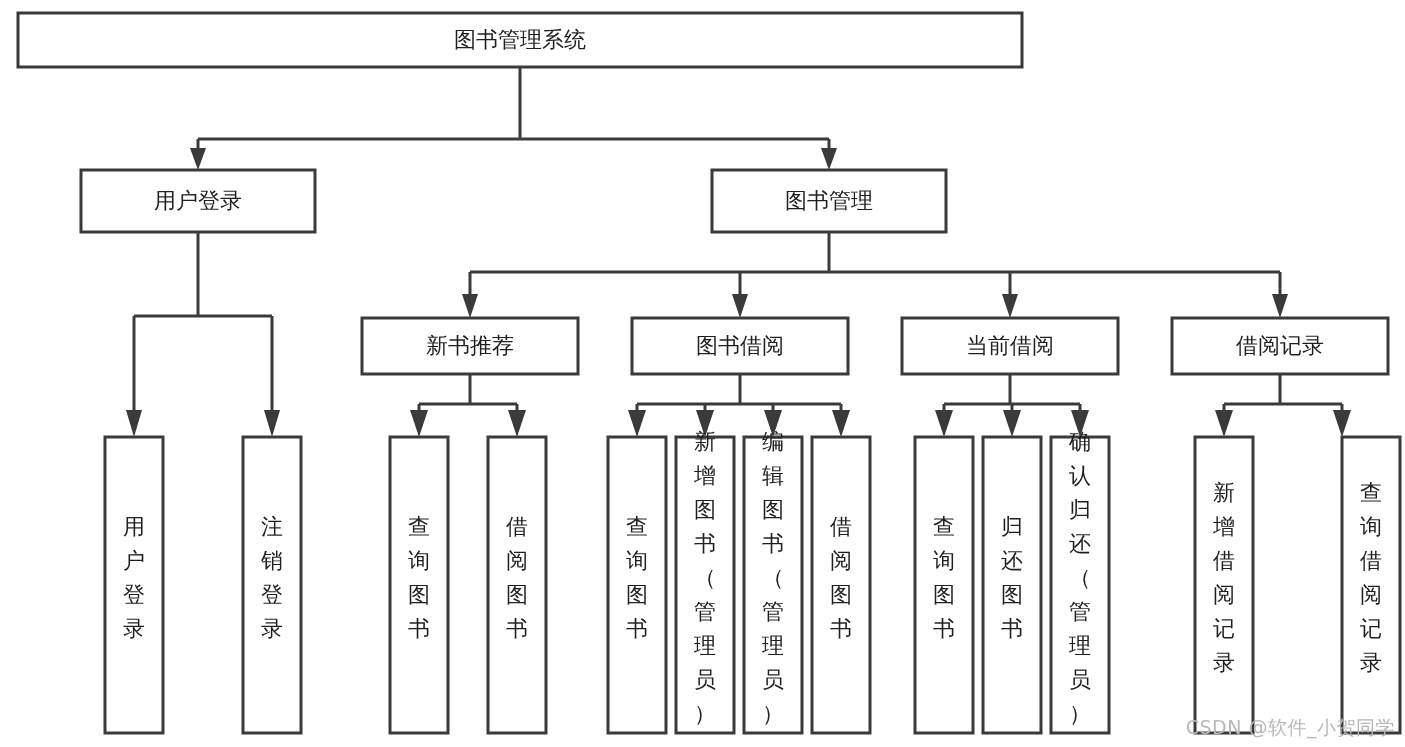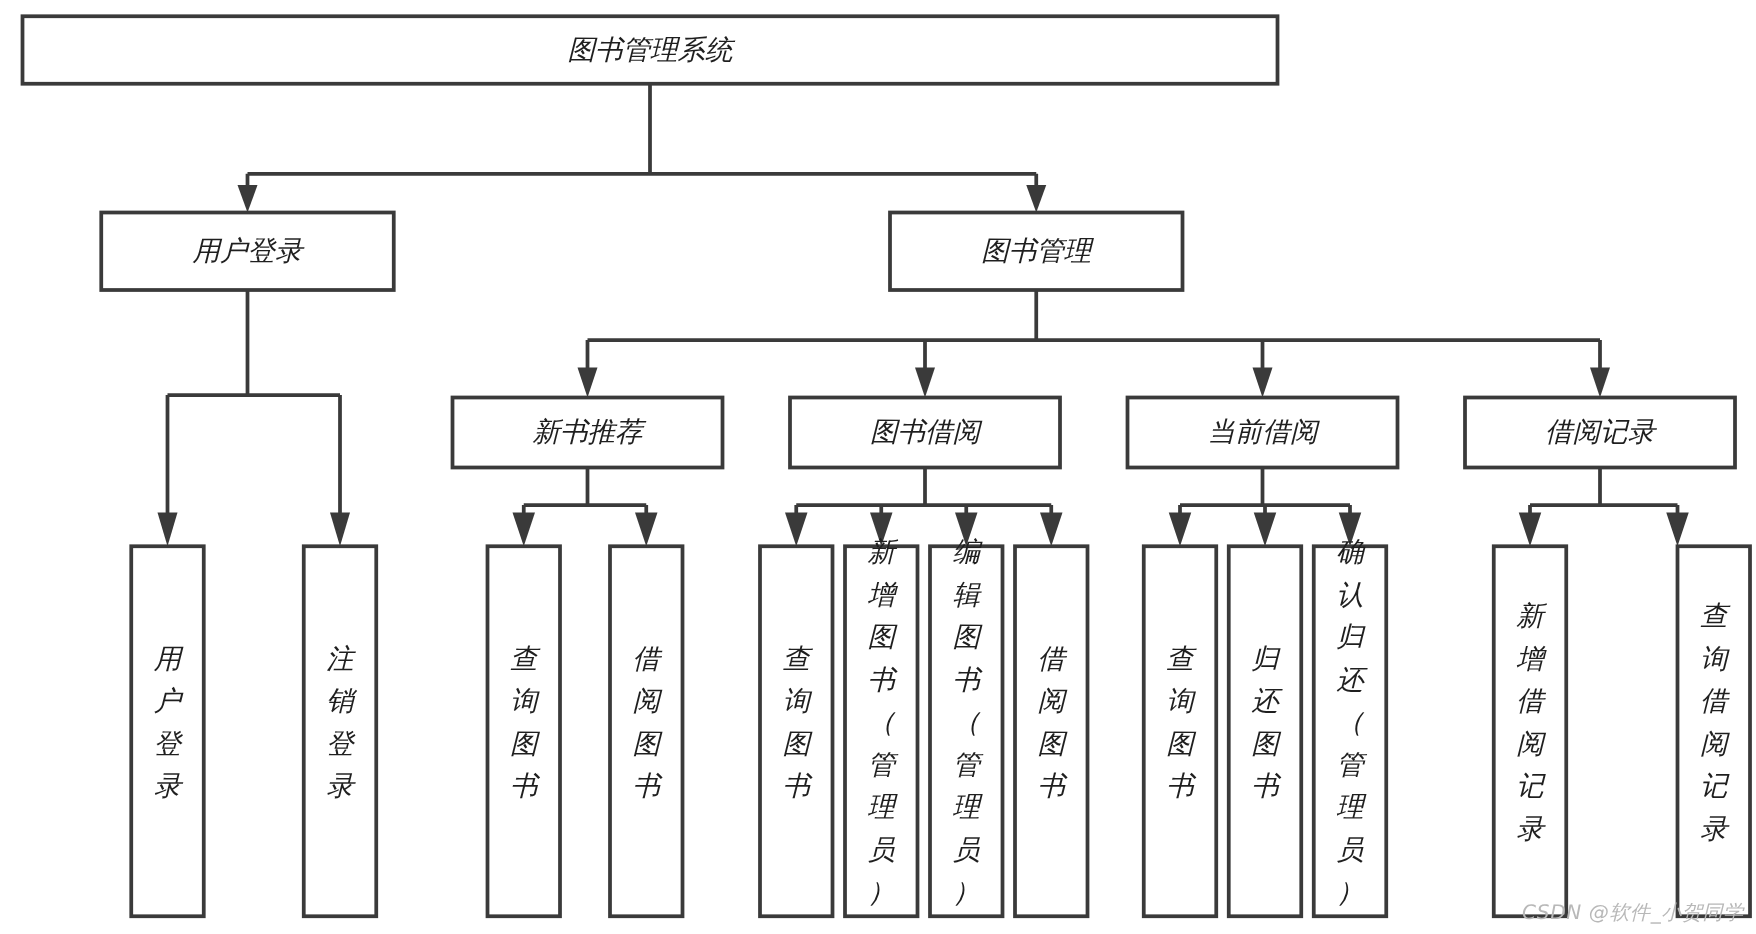--- a/index.html
+++ b/index.html
@@ -19,7 +19,6 @@
     width: 1405px;
     height: 747px;
     background: #ffffff;
-    font-style: italic;
   }
   svg.diagram-canvas {
     position: absolute;

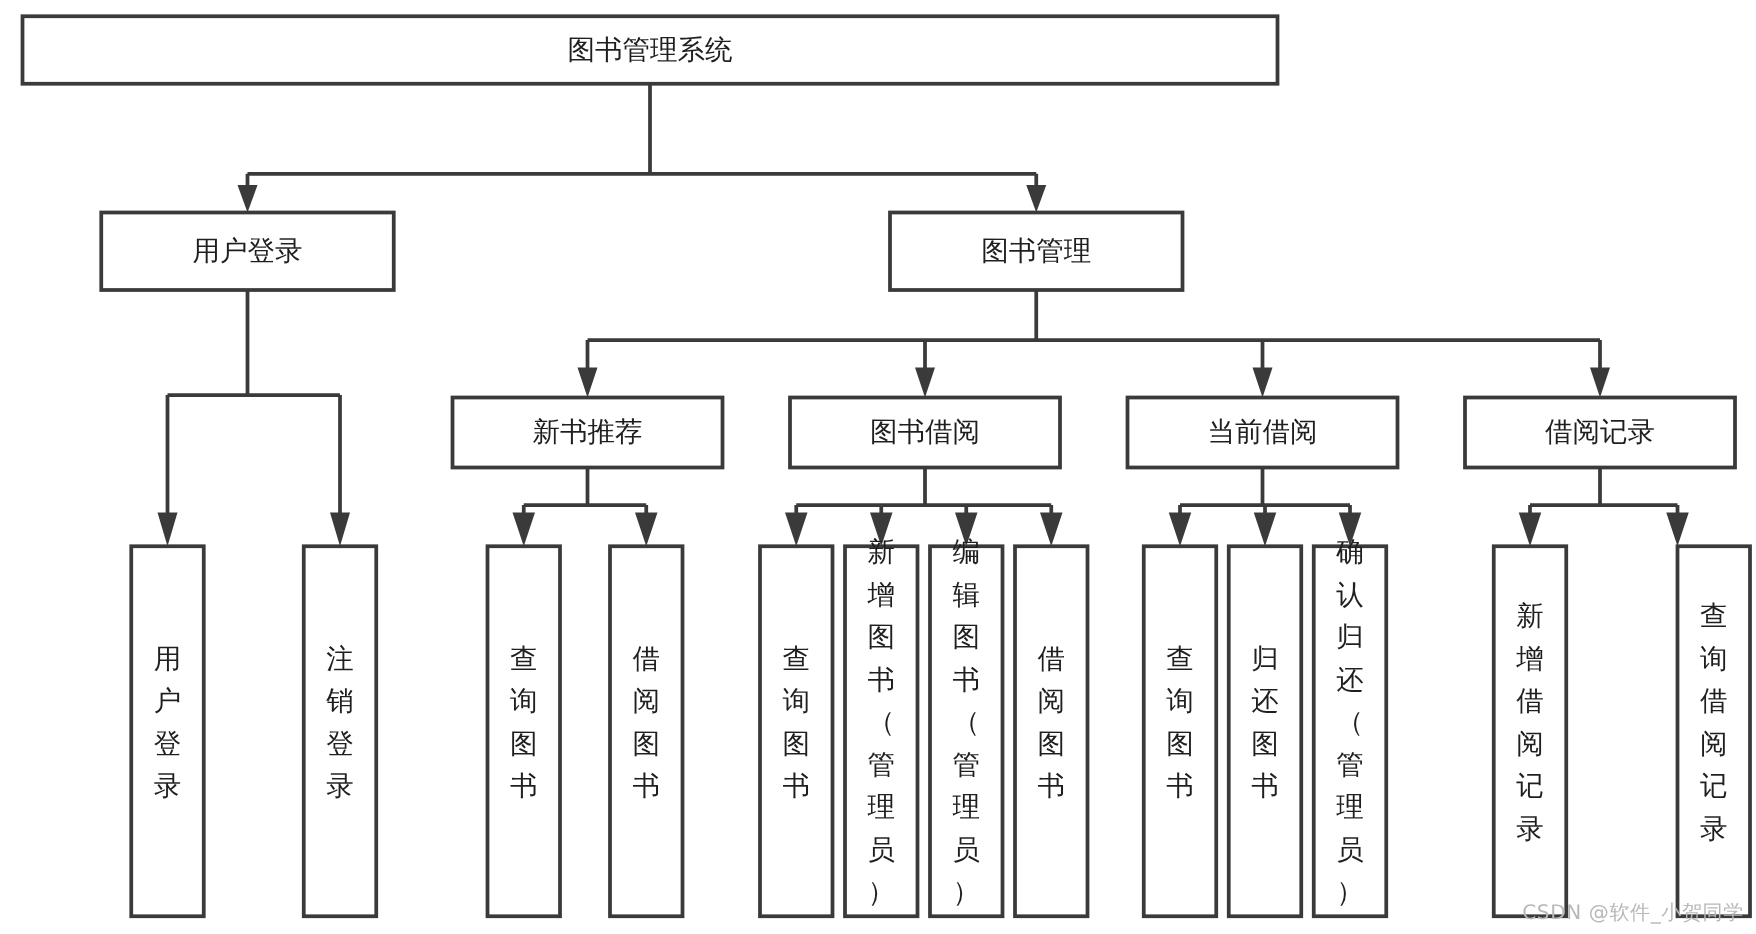--- a/index.html
+++ b/index.html
@@ -61,7 +61,7 @@
     right: 10px;
     bottom: 6px;
     font-family: "DejaVu Sans", "Liberation Sans", sans-serif;
-    font-size: 16px;
+    font-size: 19px;
     color: #b8b8b8;
     white-space: nowrap;
     letter-spacing: 0.5px;

